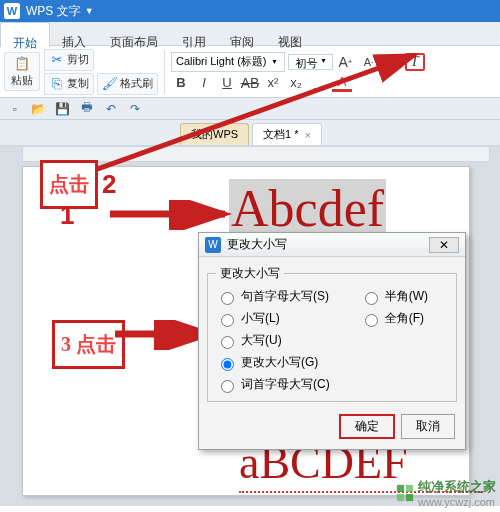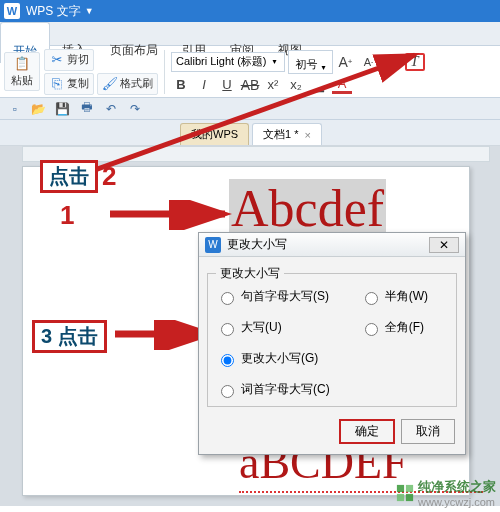--- a/index.html
+++ b/index.html
@@ -8,7 +8,7 @@
   .titlebar .logo { width:16px; height:16px; background:#fff; color:#2a7ad2; font-weight:bold; border-radius:2px; display:flex; align-items:center; justify-content:center; margin-right:6px; font-size:11px;}
   .titlebar .caret { margin-left:4px; font-size:9px;}
   .tabs { display:flex; background:#e9eef3; border-bottom:1px solid #c6d3e0; height:24px; }
-  .tabs .tab { padding:20px 12px; font-size:12px; color:#333; cursor:pointer; }
+  .tabs .tab { padding:12px 12px; font-size:12px; color:#333; cursor:pointer; }
   .tabs .tab.active { background:#fff; color:#1a5fa3; border:1px solid #c6d3e0; border-bottom:none; border-radius:3px 3px 0 0; }
   .ribbon { background:#fff; border-bottom:1px solid #c6d3e0; height:52px; padding:2px 4px; display:flex; gap:4px; align-items:center; }
   .ribbon .group { display:flex; flex-direction:column; gap:2px; }

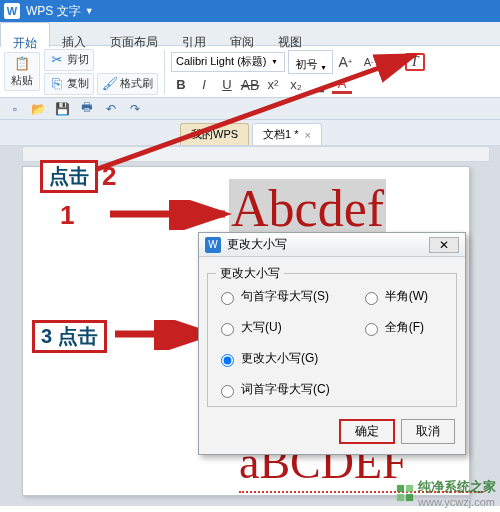--- a/index.html
+++ b/index.html
@@ -17,7 +17,7 @@
   .bigbtn { display:flex; flex-direction:column; align-items:center; font-size:11px; padding:2px 6px;}
   .iconsq { width:16px; height:16px; display:inline-flex; align-items:center; justify-content:center; font-size:13px; color:#2a7ad2;}
   .fontbox { border:1px solid #c6d3e0; background:#fff; padding:1px 8px 1px 4px; font-size:11px; height:20px; display:flex; align-items:center;}
-  .sizebox { border:1px solid #c6d3e0; background:#fff; padding:1px 6px; font-size:11px; height:24px; display:flex; align-items:flex-end;}
+  .sizebox { border:1px solid #c6d3e0; background:#fff; padding:1px 6px; font-size:11px; height:16px; display:flex; align-items:flex-start;}
   .ribicon { width:20px; height:18px; display:inline-flex; align-items:center; justify-content:center; font-size:13px; color:#444; cursor:pointer;}
   .ribicon.cc { border:2px solid #d33; border-radius:2px;}
   .qat { background:#e7edf3; height:22px; border-bottom:1px solid #c6d3e0; display:flex; align-items:center; gap:6px; padding:0 6px;}

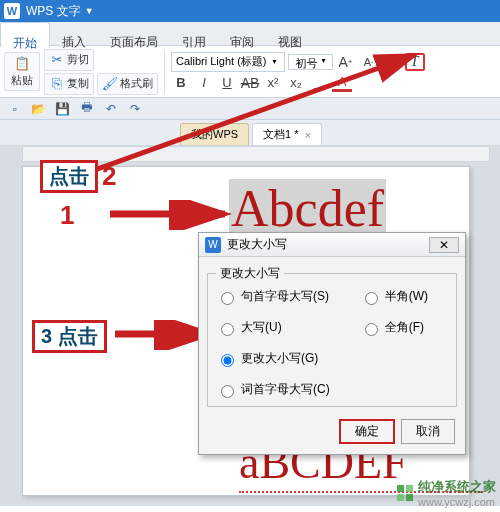--- a/index.html
+++ b/index.html
@@ -33,7 +33,7 @@
   .sel2 { position:absolute; left:216px; bottom:6px; font-family:"Times New Roman", serif; font-size:46px; color:#b01717;}
   .redunder { position:absolute; left:216px; bottom:2px; width:244px; border-bottom:2px dotted #d33;}
   .callout { position:absolute; display:flex; align-items:center; }
-  .callout .box { background:#fff; border:3px solid #c62020; padding:0 6px; font-size:20px; color:#0c4a6e; font-weight:bold;}
+  .callout .box { background:#fff; border:3px solid #c62020; padding:8px 6px; font-size:20px; color:#ef4444; font-weight:bold;}
   .callout .num { font-size:26px; font-weight:bold; color:#c62020; margin:0 4px;}
   .arrow-svg { position:absolute; pointer-events:none; }
   .dialog { position:absolute; left:198px; top:232px; width:268px; background:#f3f3f3; border:1px solid #9aa1a7; box-shadow:3px 3px 6px rgba(0,0,0,.3);}

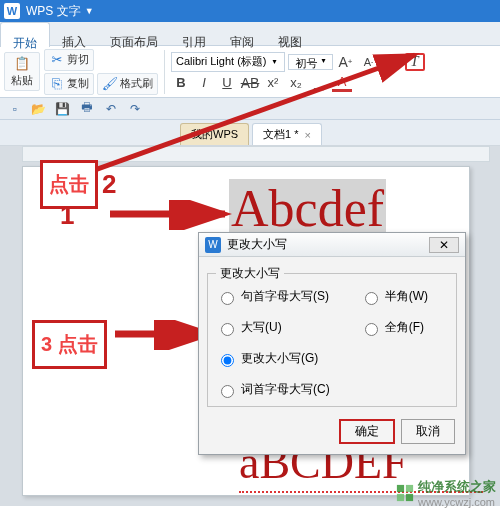--- a/index.html
+++ b/index.html
@@ -43,7 +43,7 @@
   .dialog fieldset { margin:8px; border:1px solid #c3c3c3; padding:6px 8px 8px 8px;}
   .dialog legend { font-size:12px; padding:0 4px;}
   .dialog .opts { display:flex; gap:30px;}
-  .dialog .col { display:flex; flex-direction:column; gap:14px;}
+  .dialog .col { display:flex; flex-direction:column; gap:5px;}
   .dialog label { font-size:12px; display:flex; align-items:center; gap:4px;}
   .dialog .btns { display:flex; justify-content:flex-end; gap:6px; padding:4px 10px 10px;}
   .dialog button { font-size:12px; padding:2px 14px; background:#f4f4f4; border:1px solid #9e9e9e; cursor:pointer;}

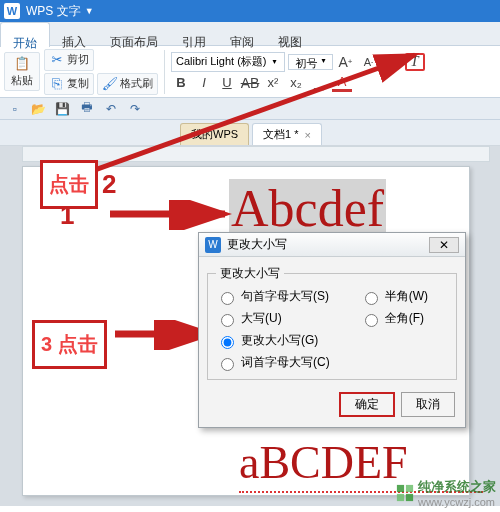--- a/index.html
+++ b/index.html
@@ -202,6 +202,10 @@
           </label>
         <label>
             <input type="radio" name="cc" style="">
+            <span>小写(L)</span>
+          </label>
+        <label>
+            <input type="radio" name="cc" style="">
             <span>大写(U)</span>
           </label>
         <label>

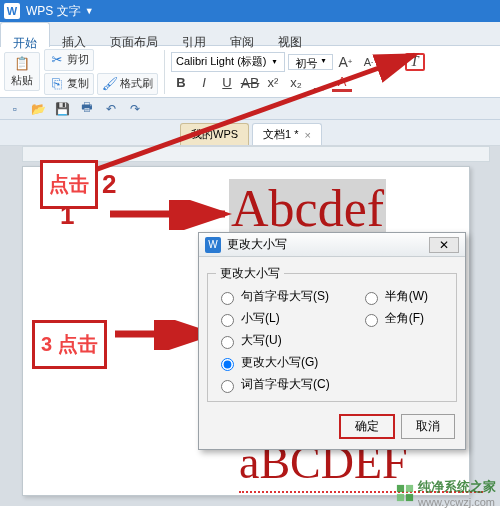--- a/index.html
+++ b/index.html
@@ -157,7 +157,7 @@
 <div class="callout" style="left:40px; top:200px;">
   <div class="num" style="margin-left:20px;">1</div>
 </div>
-<div class="callout" style="left:32px; top:320px;">
+<div class="callout" style="left:52px; top:320px;font-family:Liberation Serif, serif;">
   <div class="box">3 点击</div>
 </div>
 

